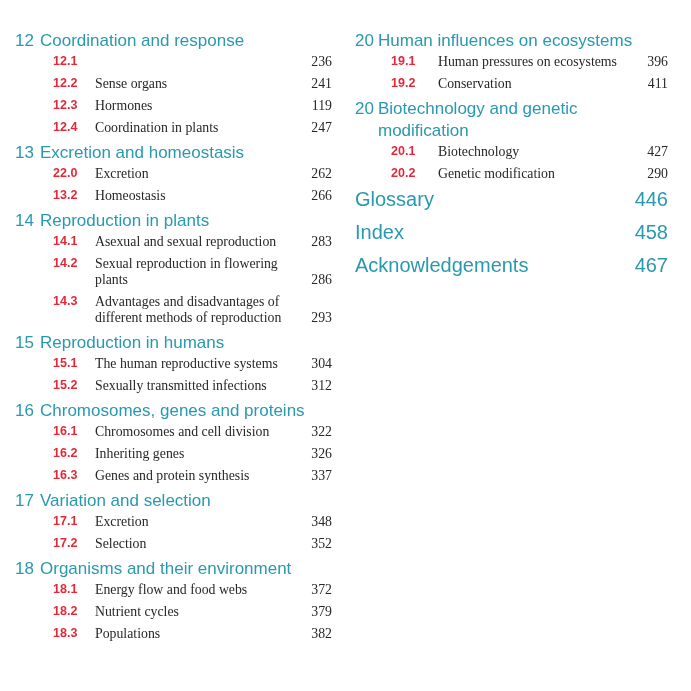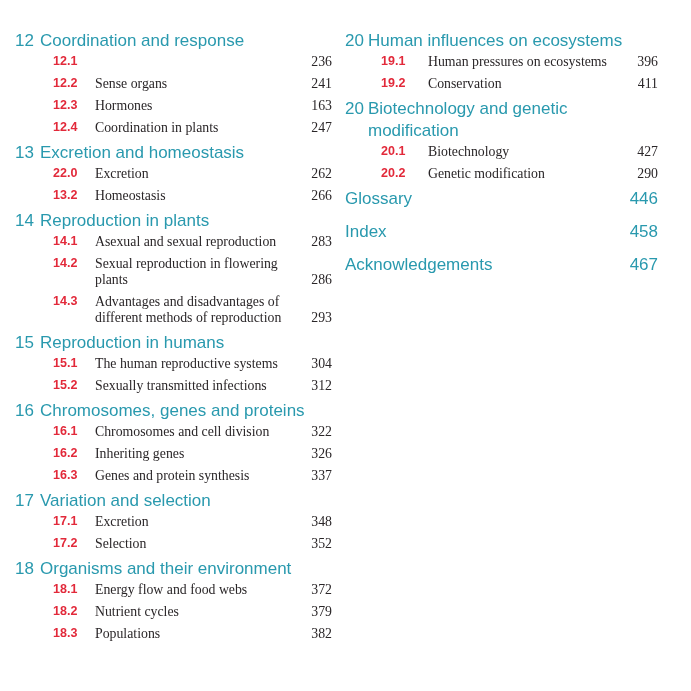--- a/index.html
+++ b/index.html
@@ -28,7 +28,7 @@
     background: var(--bg);
   }
   .col { box-sizing: border-box; }
-  .col-left  { width: 317px; margin-right: 13px; }
+  .col-left  { width: 317px; margin-right: 23px; }
   .col-right { width: 313px; }
 
   .chapter { margin-bottom: 4px; }

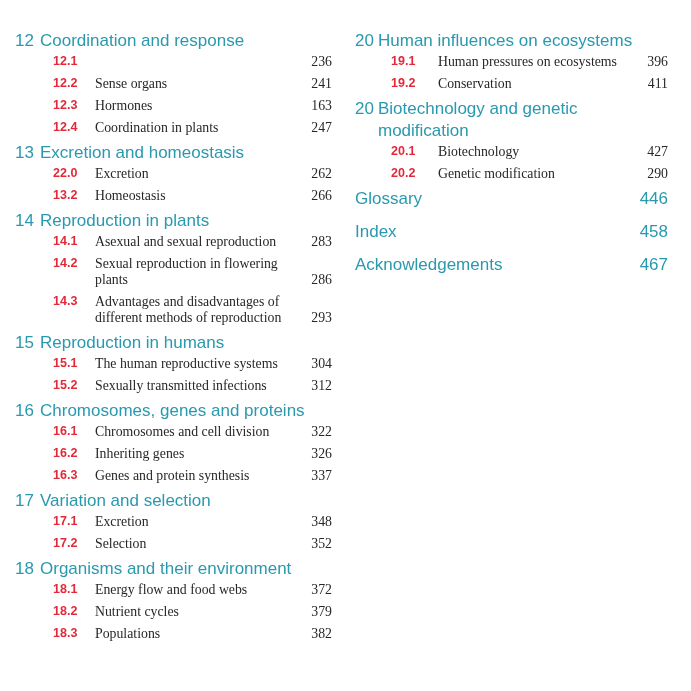--- a/index.html
+++ b/index.html
@@ -101,7 +101,7 @@
         <div class="entry">
           <span class="e-num">12.3</span>
           <span class="e-title">Hormones</span>
-          <span class="e-page">163</span>
+          <span class="e-page">119</span>
         </div>
         <div class="entry">
           <span class="e-num">12.4</span>

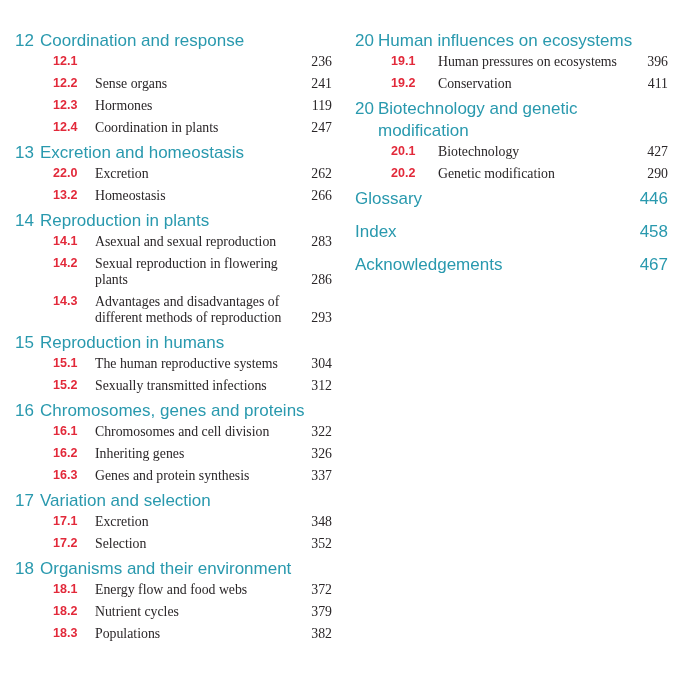--- a/index.html
+++ b/index.html
@@ -71,7 +71,7 @@
   .back-item {
     display: flex;
     color: var(--teal);
-    font-size: 17px;
+    font-size: 20px;
     line-height: 22px;
     margin-bottom: 11px;
     text-align: right;

